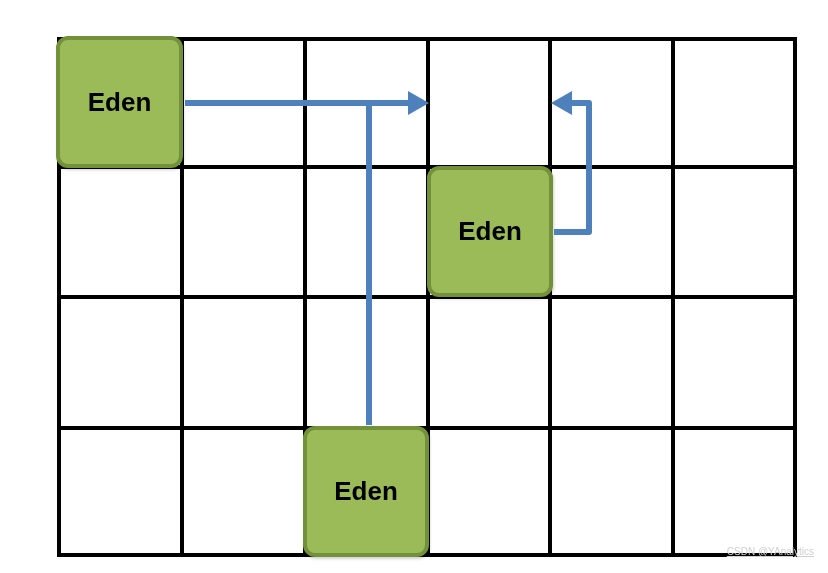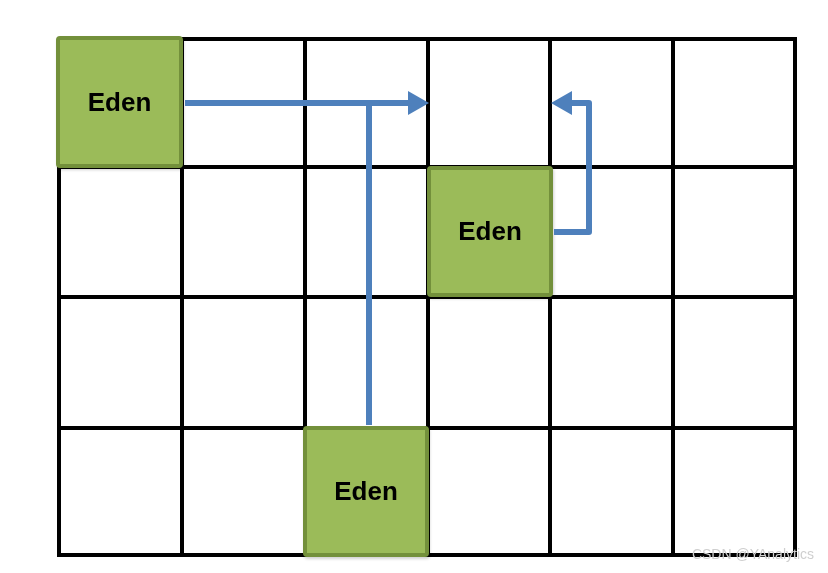--- a/index.html
+++ b/index.html
@@ -26,7 +26,7 @@
     box-sizing: border-box;
     background: #9BBB59;
     border: 4px solid #73903B;
-    border-radius: 4px;
+    border-radius: 12px;
     box-shadow: 1px 2px 3px rgba(0,0,0,0.18);
     display: flex;
     align-items: center;

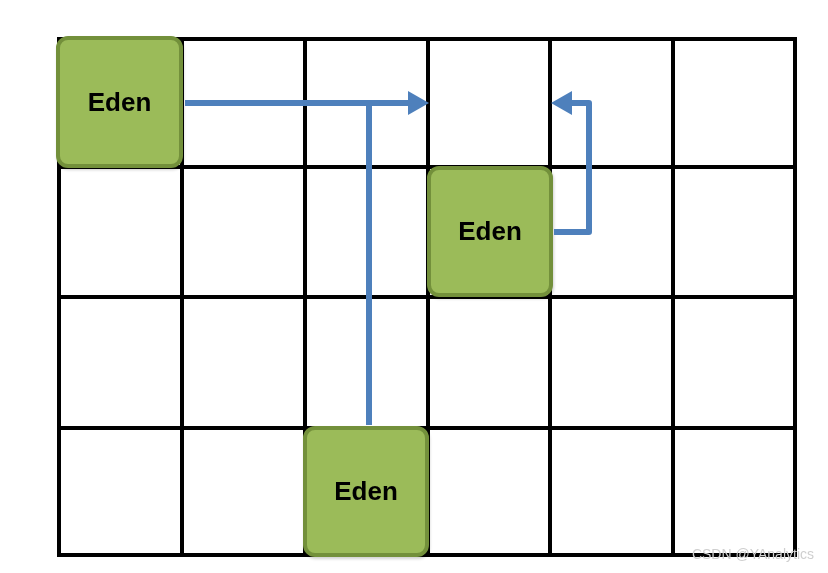--- a/index.html
+++ b/index.html
@@ -48,10 +48,11 @@
     position: absolute;
     right: 14px;
     top: 546px;
-    font-size: 14px;
+    font-size: 10px;
     color: #cfcfcf;
     z-index: 10;
     white-space: nowrap;
+    text-decoration: underline;
   }
 </style>
 </head>

